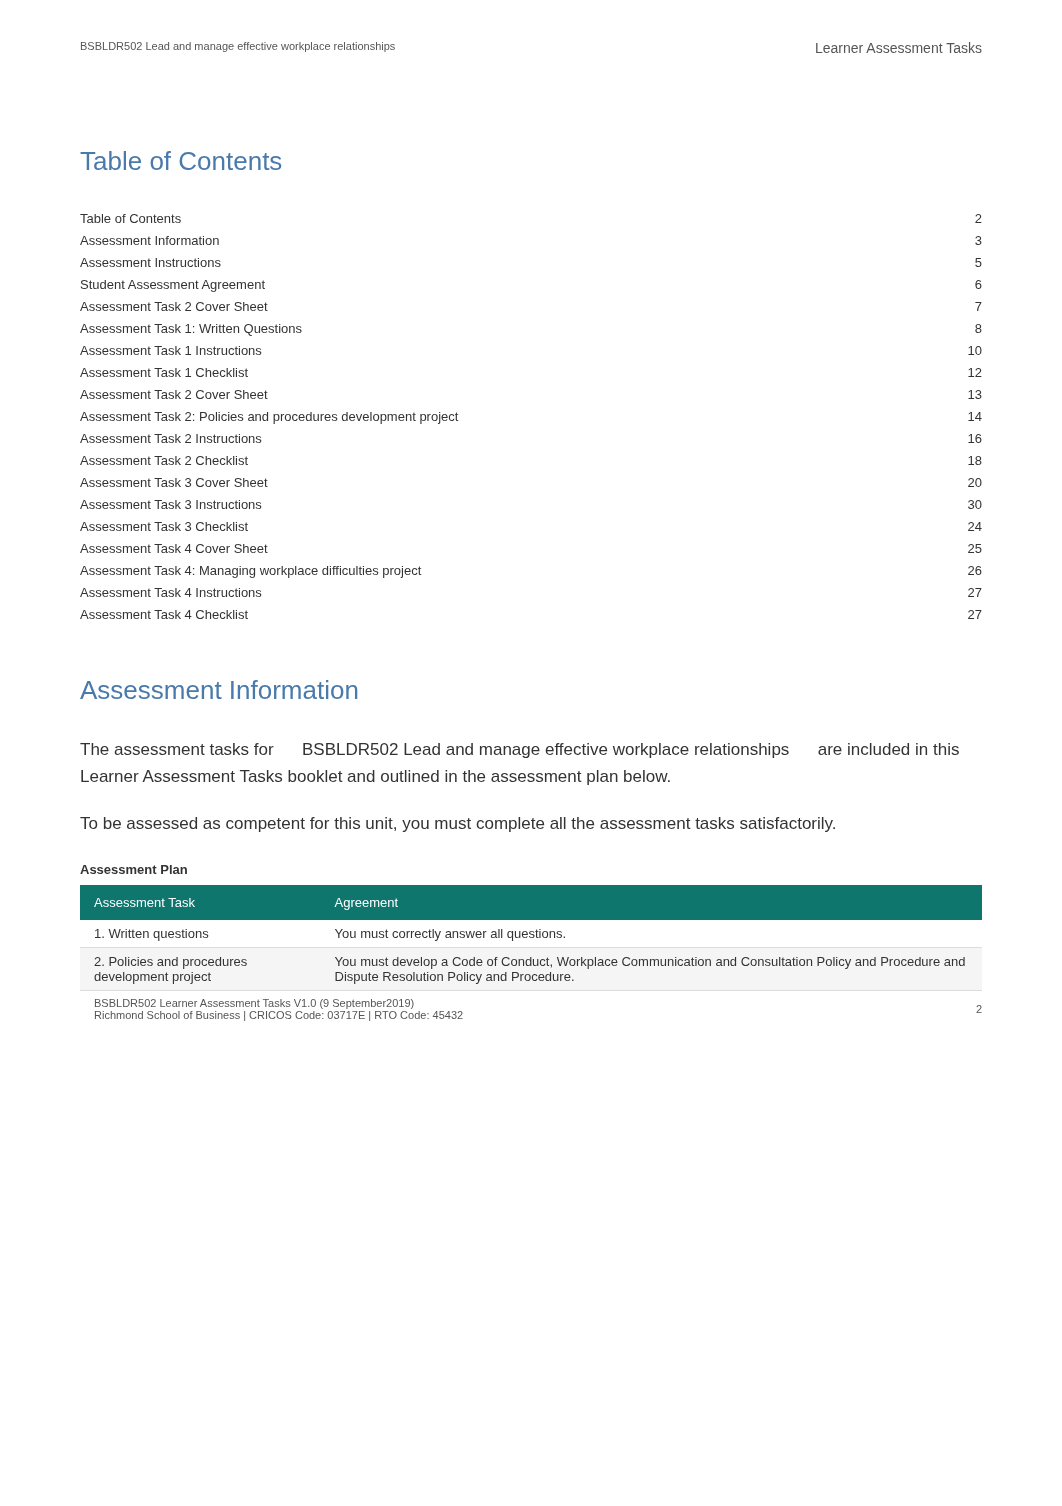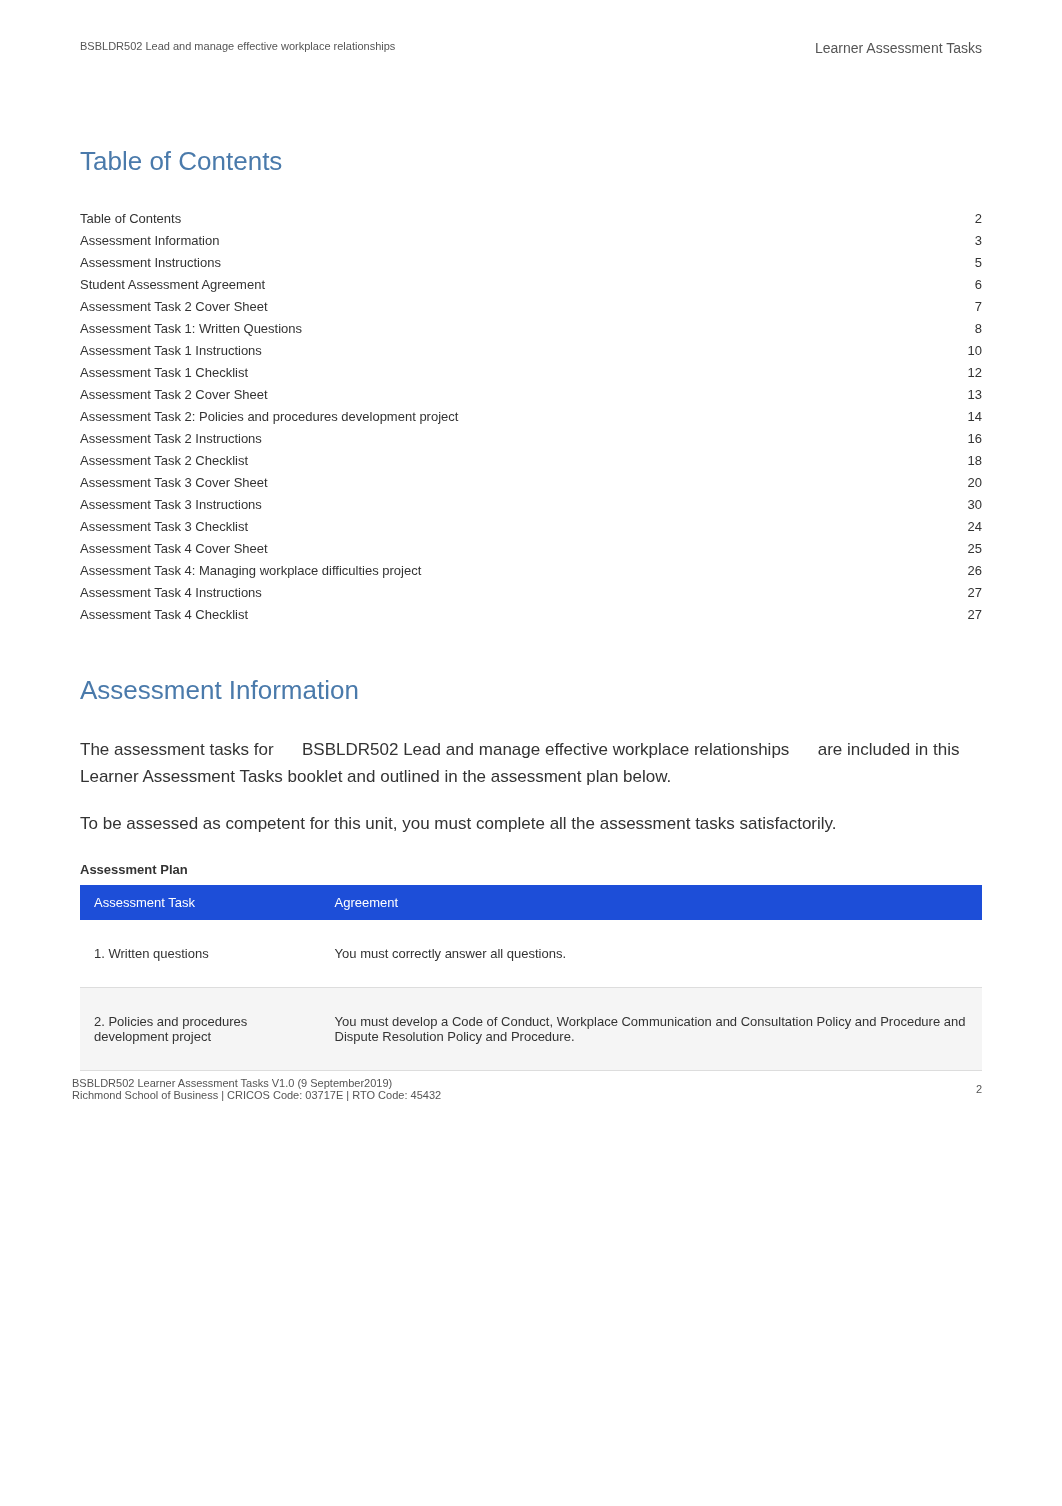--- a/index.html
+++ b/index.html
@@ -104,7 +104,7 @@
     }
 
     .assessment-plan-table thead tr th {
-      background: #1d4ed8;
+      background: #0f766e;
       color: #fff;
       padding: 10px 14px;
       font-size: 13px;

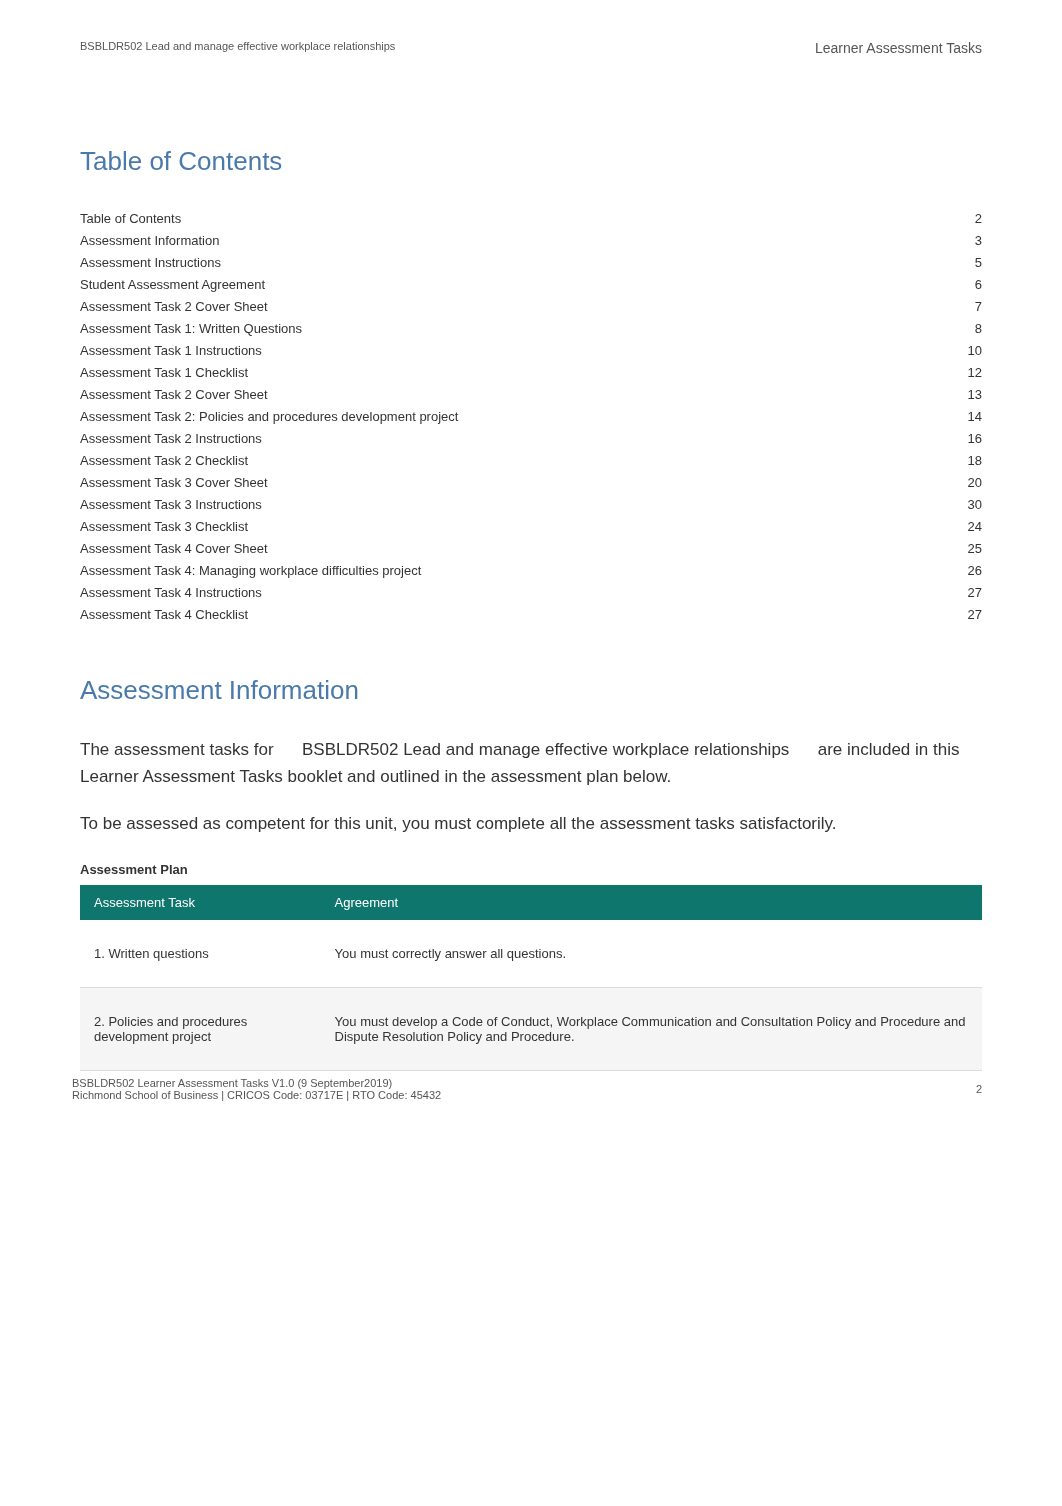--- a/index.html
+++ b/index.html
@@ -117,7 +117,7 @@
     }
 
     .assessment-plan-table tbody tr td {
-      padding: 26px 14px;
+      padding: 6px 14px;
       font-size: 13px;
       color: #333;
       vertical-align: top;

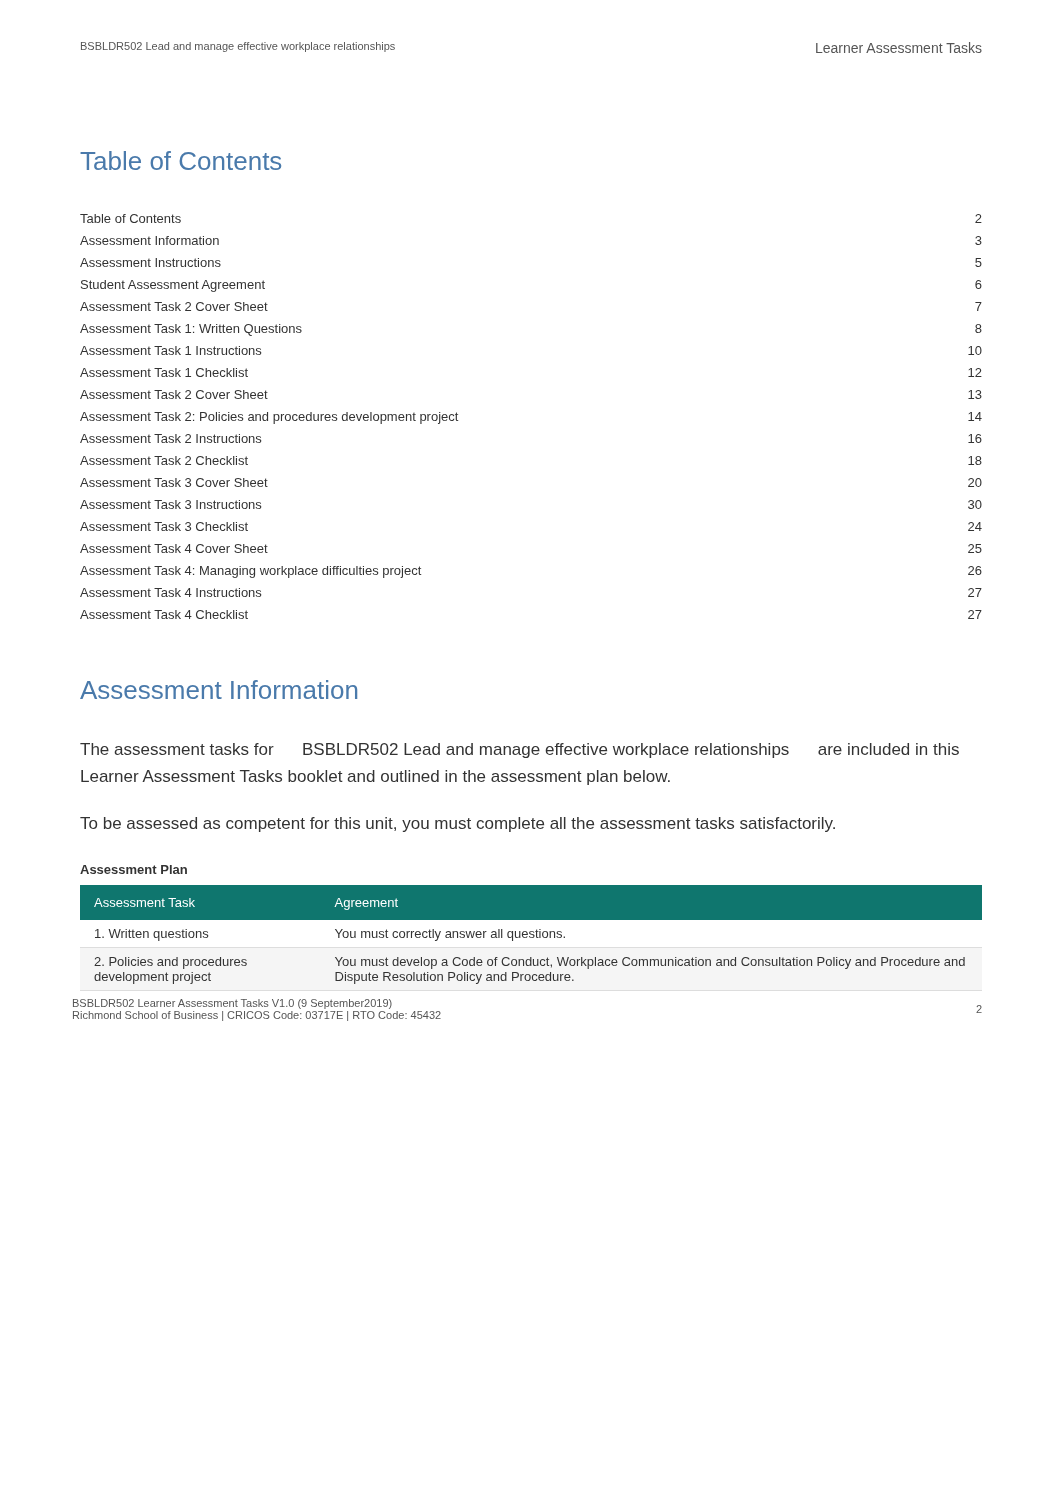--- a/index.html
+++ b/index.html
@@ -131,7 +131,7 @@
     .page-footer {
       position: absolute;
       bottom: 30px;
-      left: 72px;
+      left: 94px;
       right: 80px;
       display: flex;
       justify-content: space-between;

